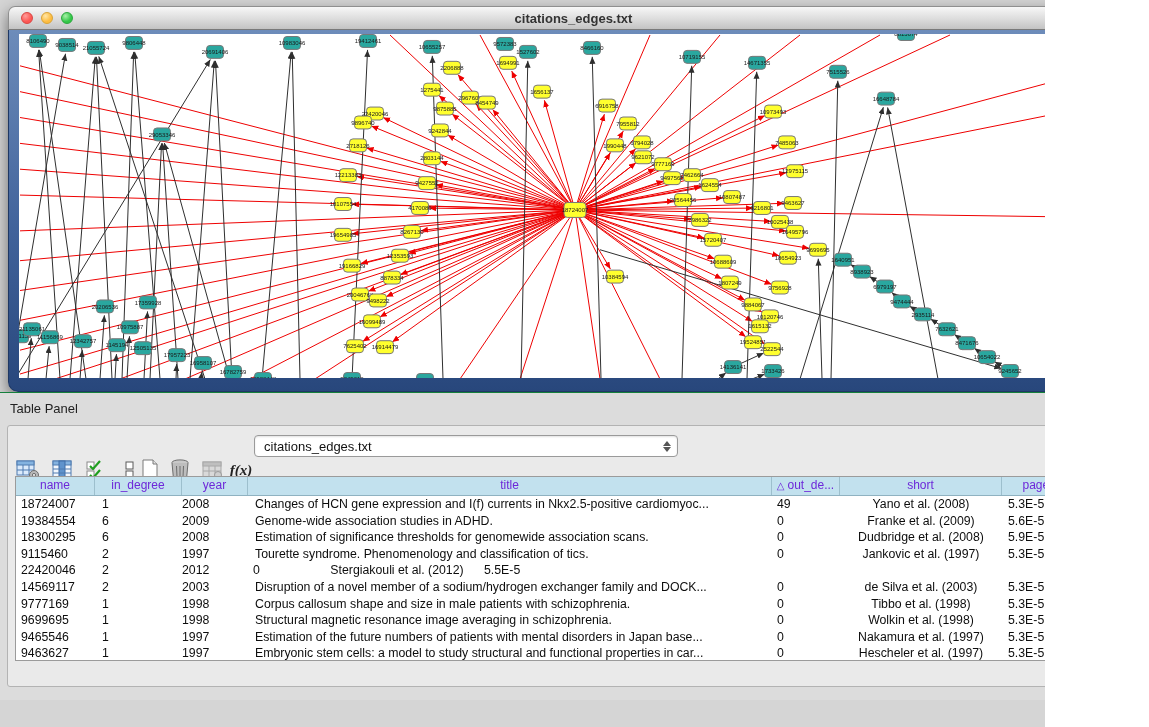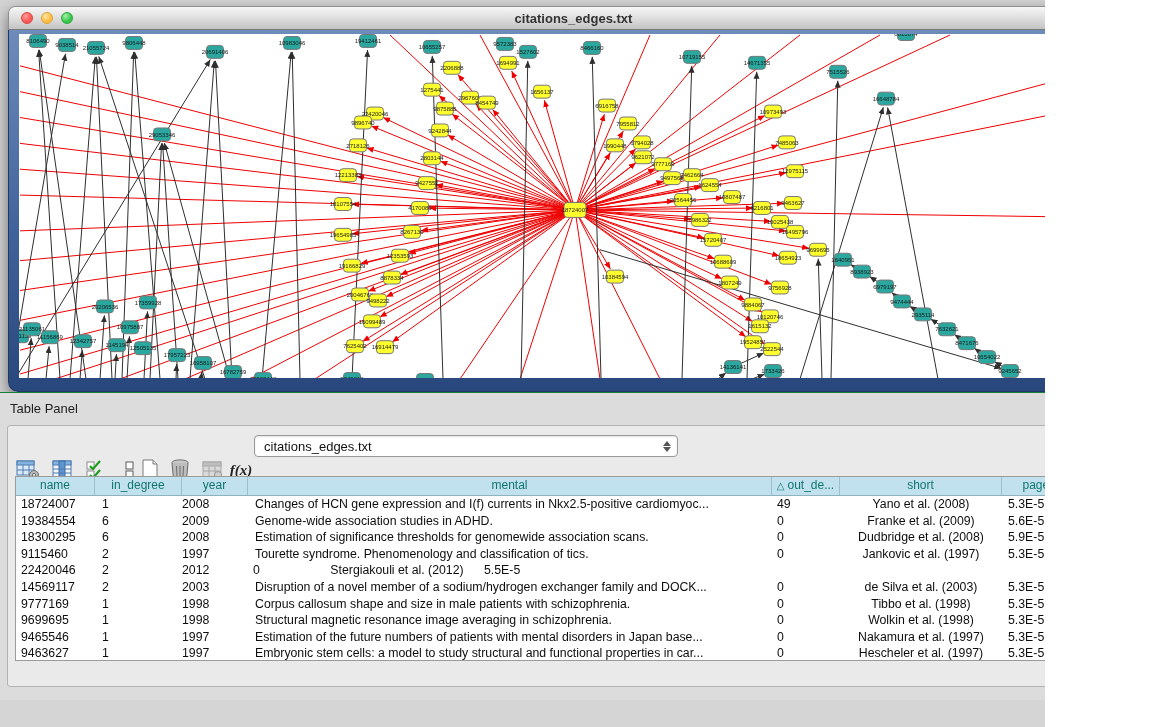--- a/index.html
+++ b/index.html
@@ -42,7 +42,7 @@
   
   .tbl{position:absolute;left:7px;top:50px;width:1121px;height:185px;background:#fff;border:1px solid #9b9b9b;box-sizing:border-box;}
   .hrow{display:flex;height:18px;background:#c2e1ee;border-bottom:1px solid #8fb2c1;}
-  .hc{box-sizing:border-box;border-right:1px solid #9dbfcd;font-size:12px;color:#0f766e;text-align:center;line-height:17px;overflow:hidden;white-space:nowrap;background:#c2e1ee;}
+  .hc{box-sizing:border-box;border-right:1px solid #9dbfcd;font-size:12px;color:#6d28d9;text-align:center;line-height:17px;overflow:hidden;white-space:nowrap;background:#c2e1ee;}
   .hc.filler{background:#fff;border-right:none;flex:1;}
   .hc .sort{font-size:10px;margin-right:3px;}
   .c0{width:79px}.c1{width:87px}.c2{width:66px}.c3{width:524px}.c4{width:68px}.c5{width:162px}.c6{width:92px}

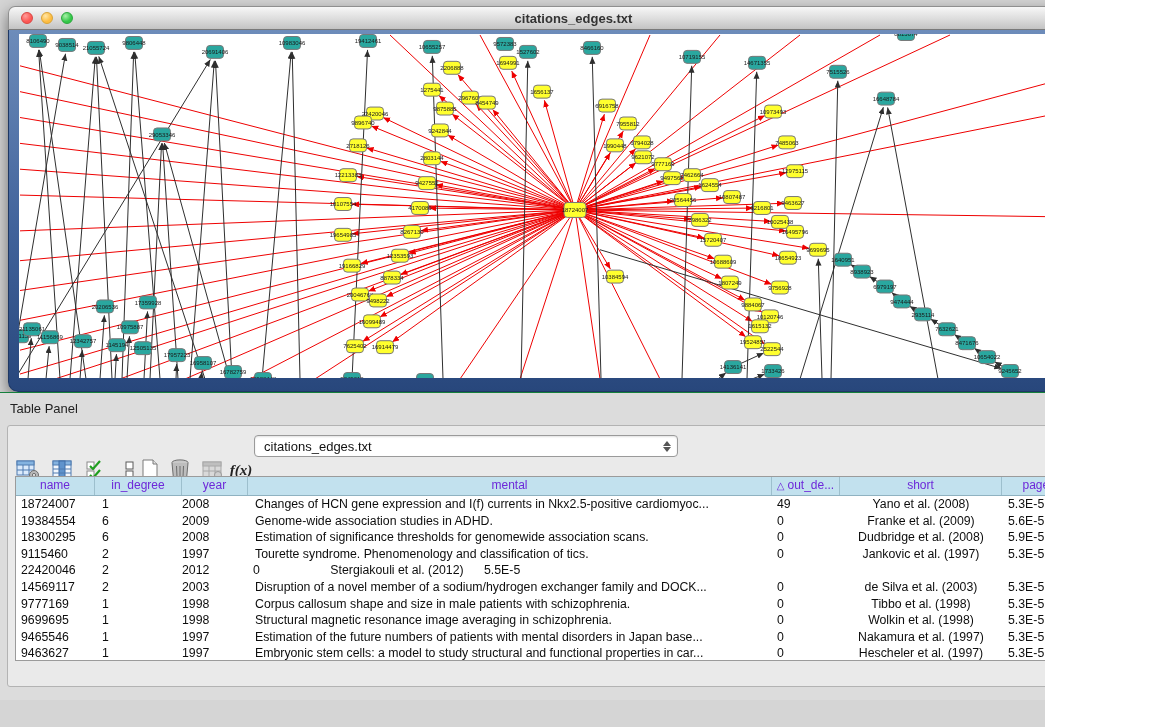--- a/index.html
+++ b/index.html
@@ -563,7 +563,7 @@
             <div class="hc c0"><span>name</span></div>
             <div class="hc c1"><span>in_degree</span></div>
             <div class="hc c2"><span>year</span></div>
-            <div class="hc c3"><span>mental</span></div>
+            <div class="hc c3"><span>title</span></div>
             <div class="hc c4"><span class="sort">△</span><span>out_de...</span></div>
             <div class="hc c5"><span>short</span></div>
             <div class="hc c6"><span>pagerank</span></div>

